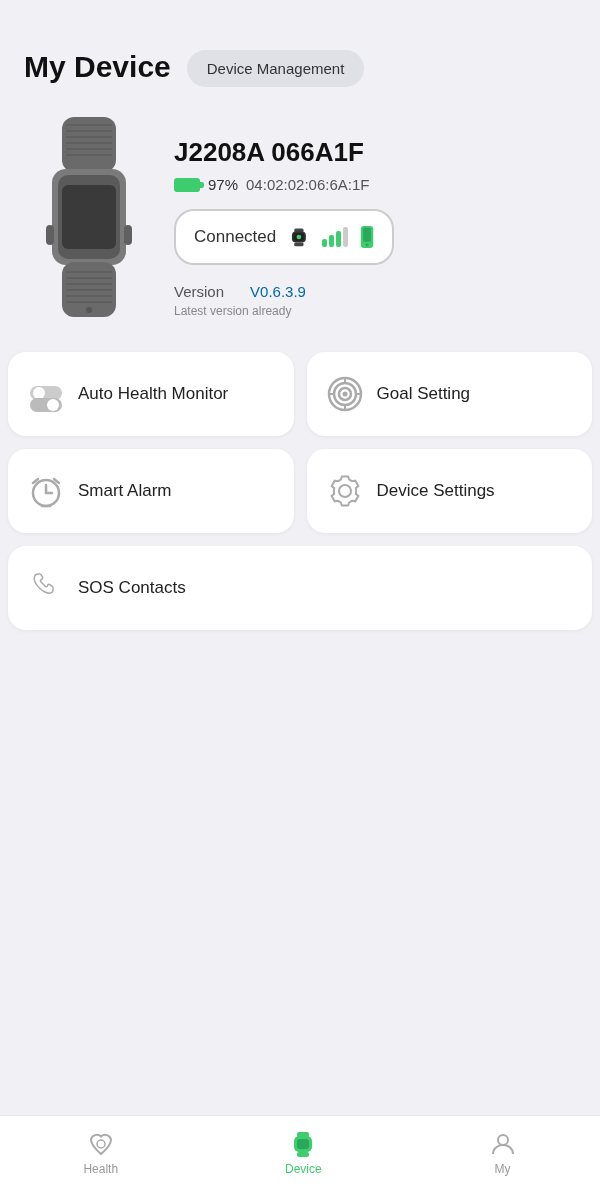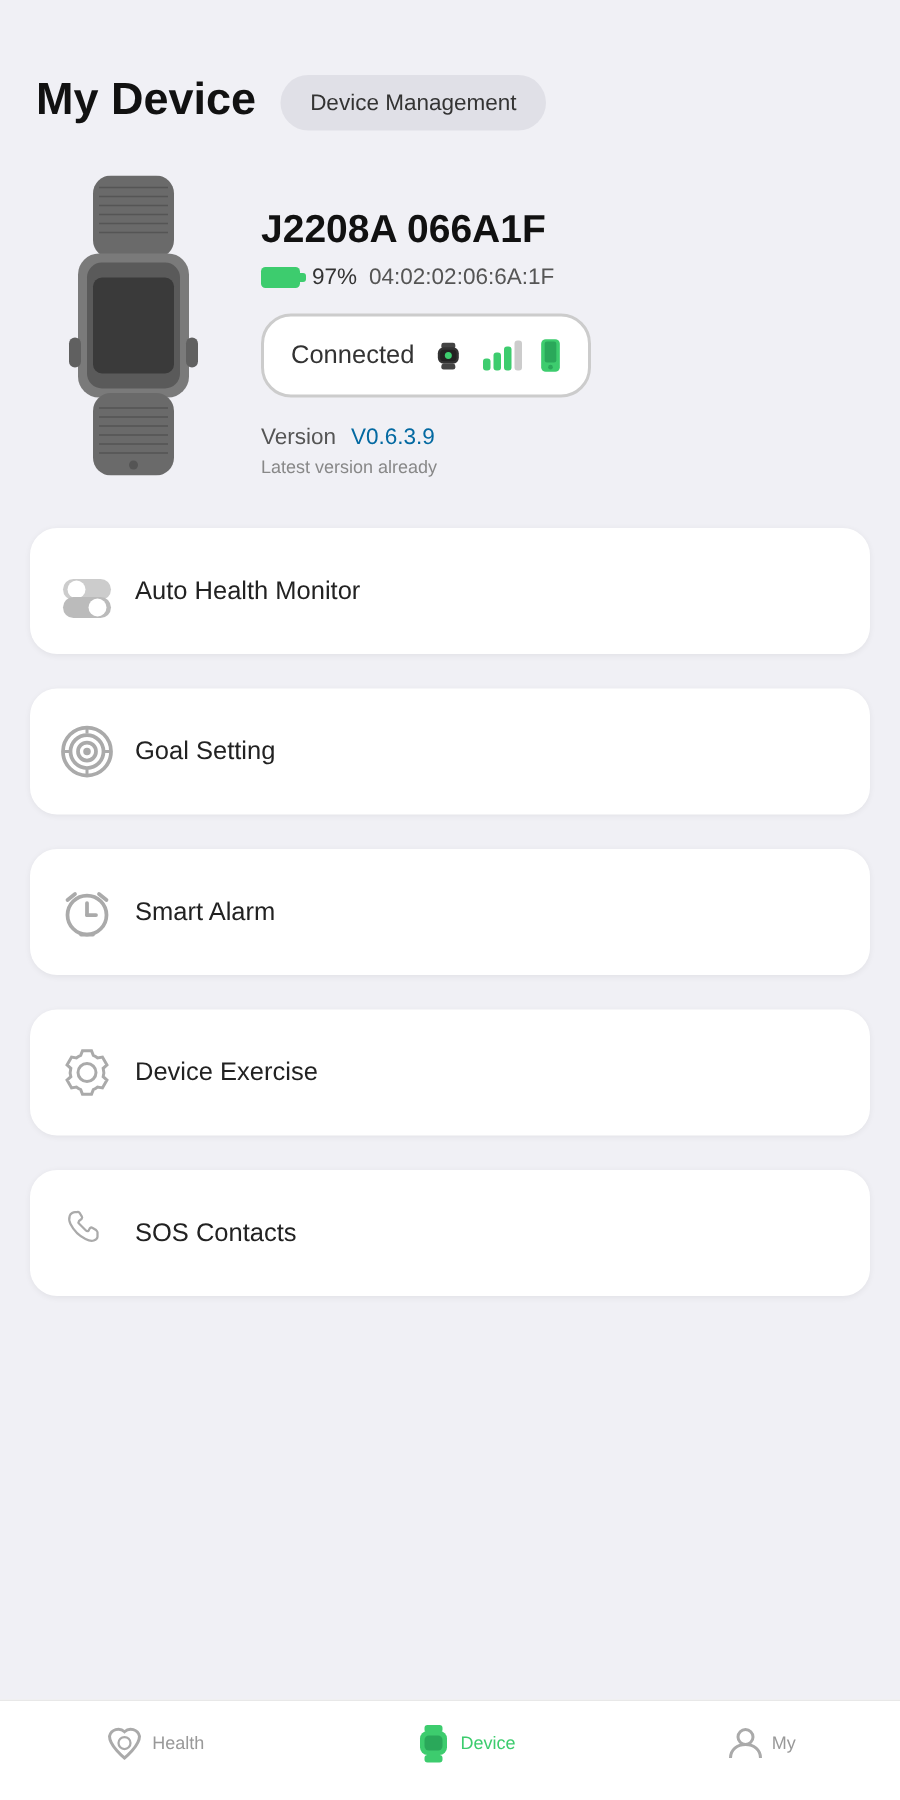--- a/index.html
+++ b/index.html
@@ -128,7 +128,7 @@
 
     .version-row {
       display: flex;
-      gap: 10px;
+      gap: 26px;
       align-items: flex-start;
       margin-bottom: 4px;
     }

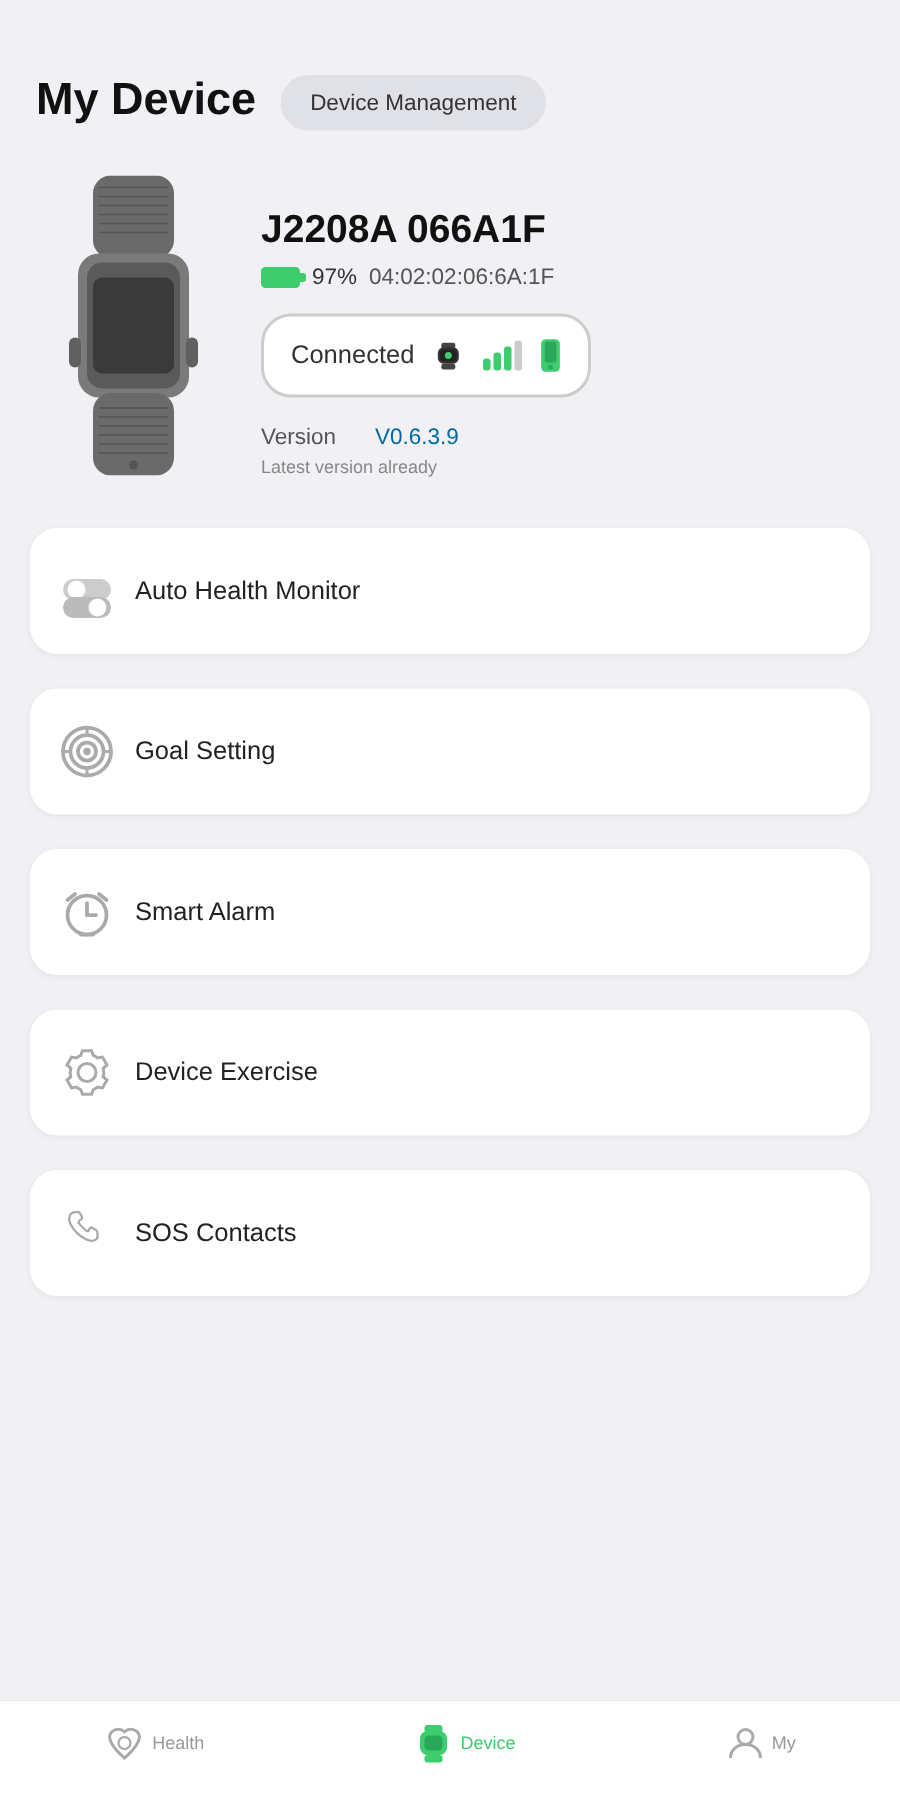--- a/index.html
+++ b/index.html
@@ -148,10 +148,10 @@
 
     
     .menu-grid {
-      padding: 10px 20px;
+      padding: 10px 8px;
       display: grid;
-      grid-template-columns: 1fr;
-      gap: 23px;
+      grid-template-columns: 1fr 1fr;
+      gap: 13px;
     }
     .menu-item {
       background: white;

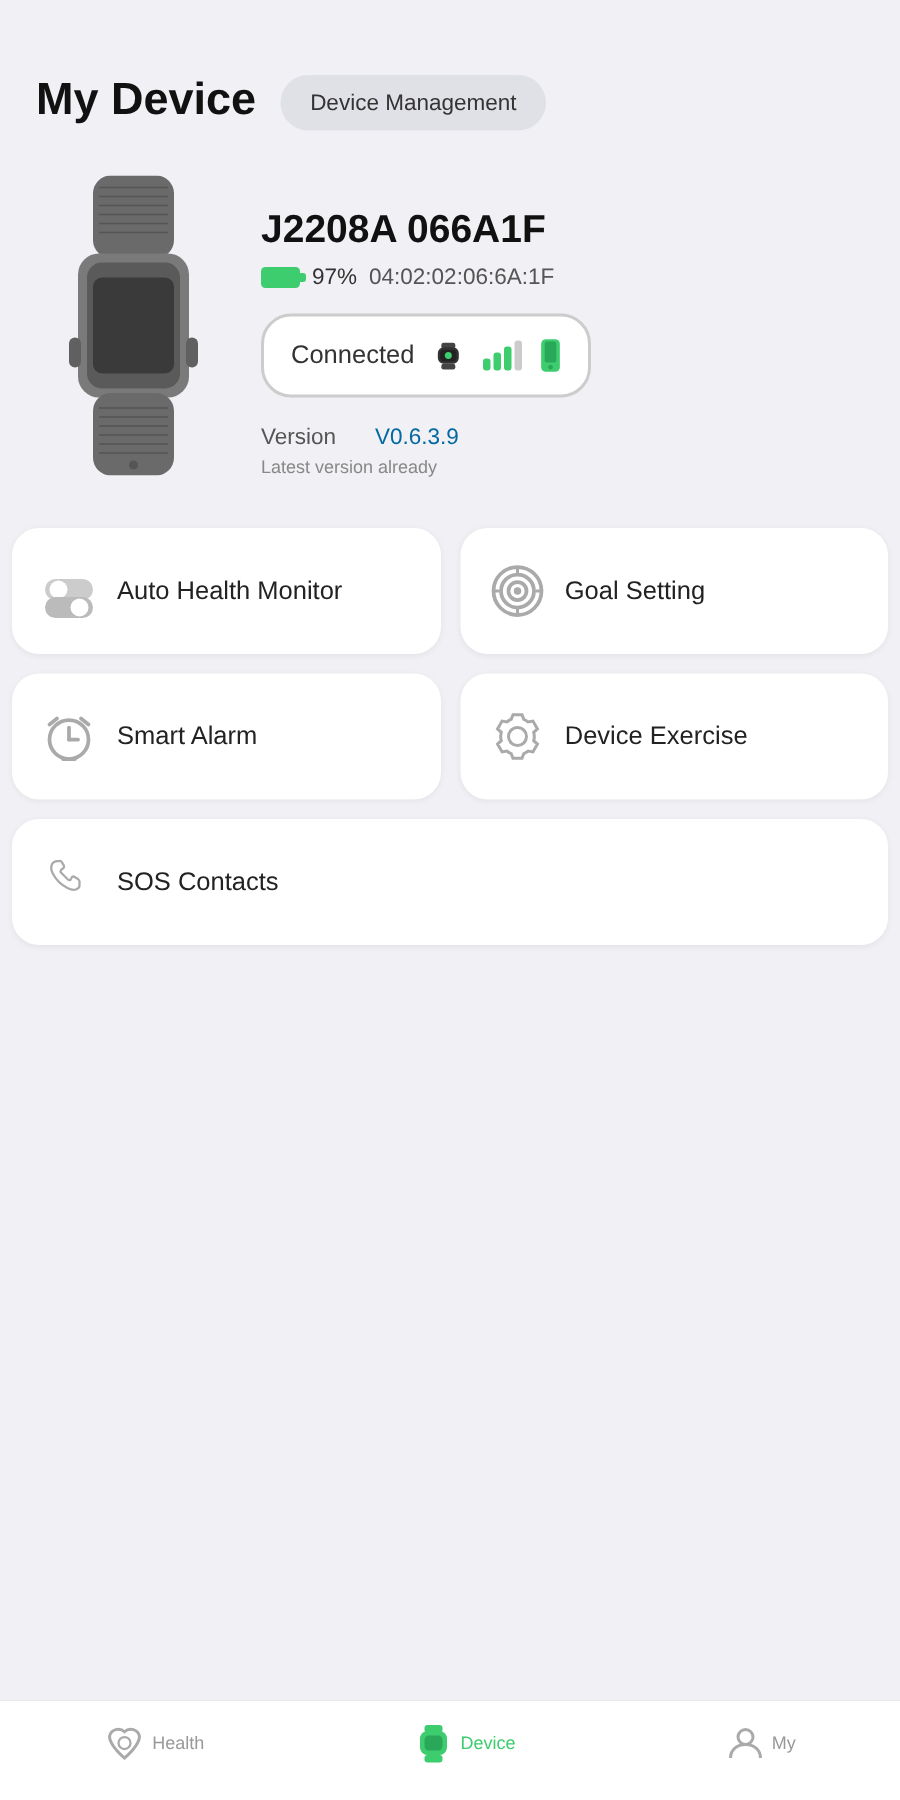--- a/index.html
+++ b/index.html
@@ -340,7 +340,7 @@
       <path d="M18 12a6 6 0 1 0 0 12 6 6 0 0 0 0-12z" stroke="#aaa" stroke-width="2" fill="none"></path>
       <path d="M15 3.5l-1.2 3.1A9.9 9.9 0 0 0 11 8.3L7.7 7.7 4.7 13l2.5 2.2a10 10 0 0 0 0 5.6L4.7 23l3 5.3 3.3-.6a10 10 0 0 0 2.8 1.7l1.2 3.1h6l1.2-3.1a10 10 0 0 0 2.8-1.7l3.3.6 3-5.3-2.5-2.2a10 10 0 0 0 0-5.6L31.3 13l-3-5.3-3.3.6a10 10 0 0 0-2.8-1.7L21 3.5z" stroke="#aaa" stroke-width="2" fill="none"></path>
     </svg>
-    <span class="menu-label">Device Exercise</span>
+    <span class="menu-label">Device Settings</span>
   </div>
 
   <div class="menu-item full-width">

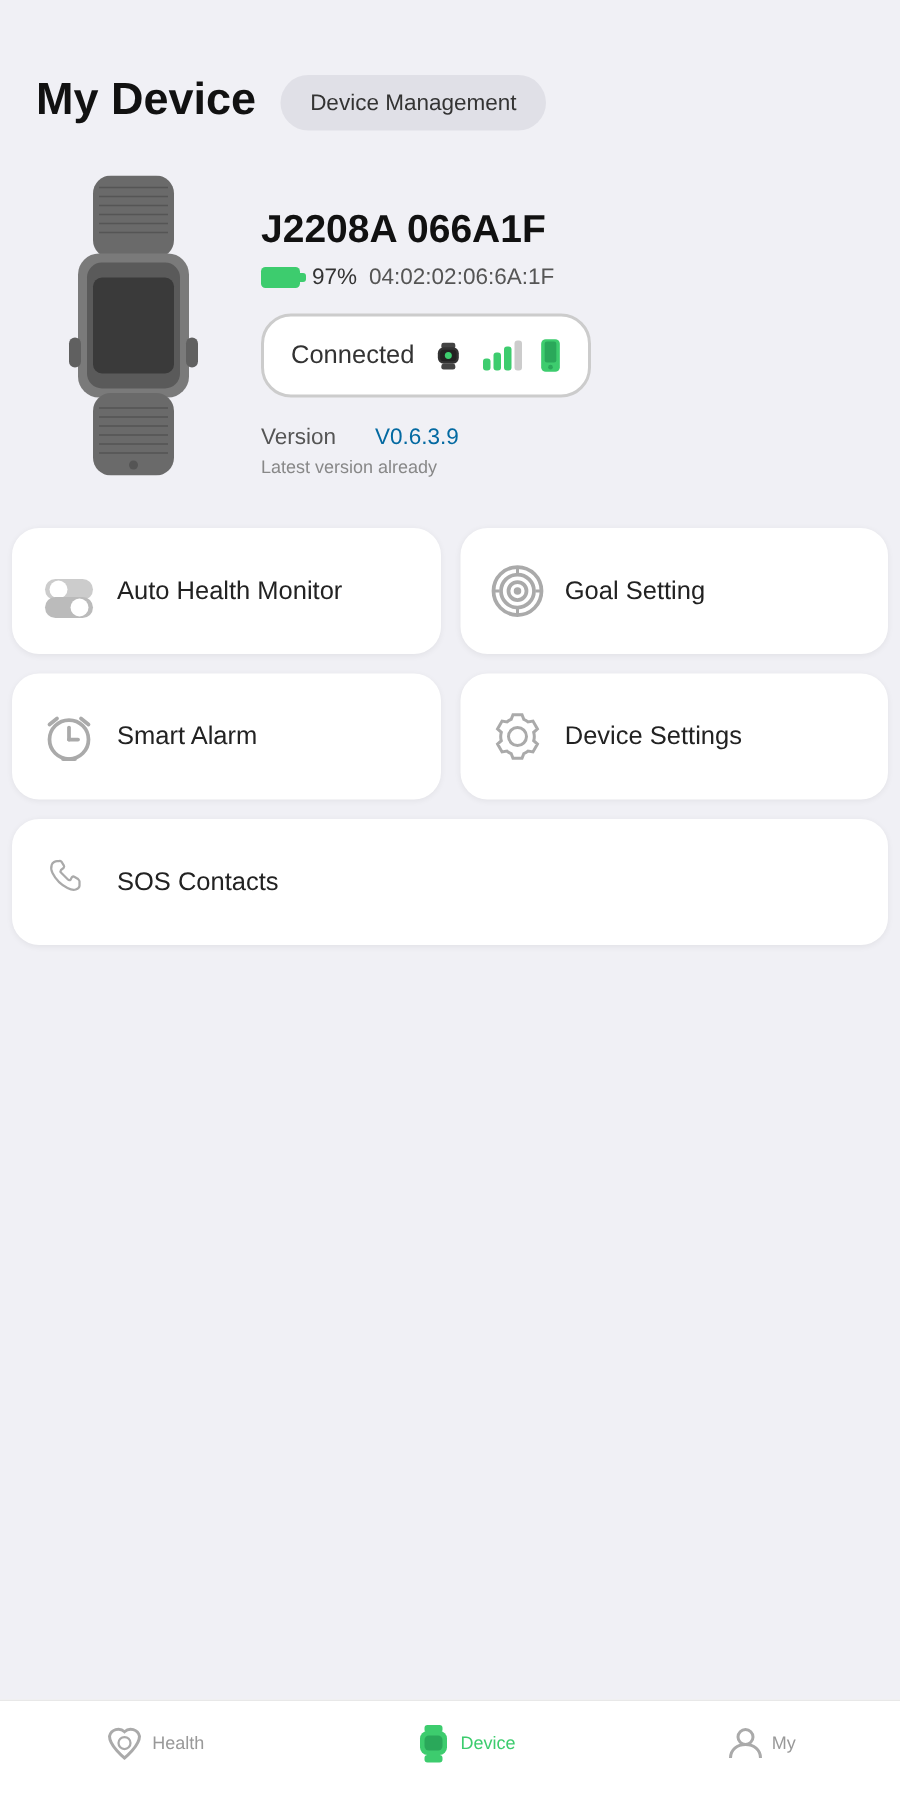--- a/index.html
+++ b/index.html
@@ -192,7 +192,7 @@
     }
     .nav-item {
       display: flex;
-      flex-direction: row;
+      flex-direction: column;
       align-items: center;
       gap: 4px;
       cursor: pointer;

